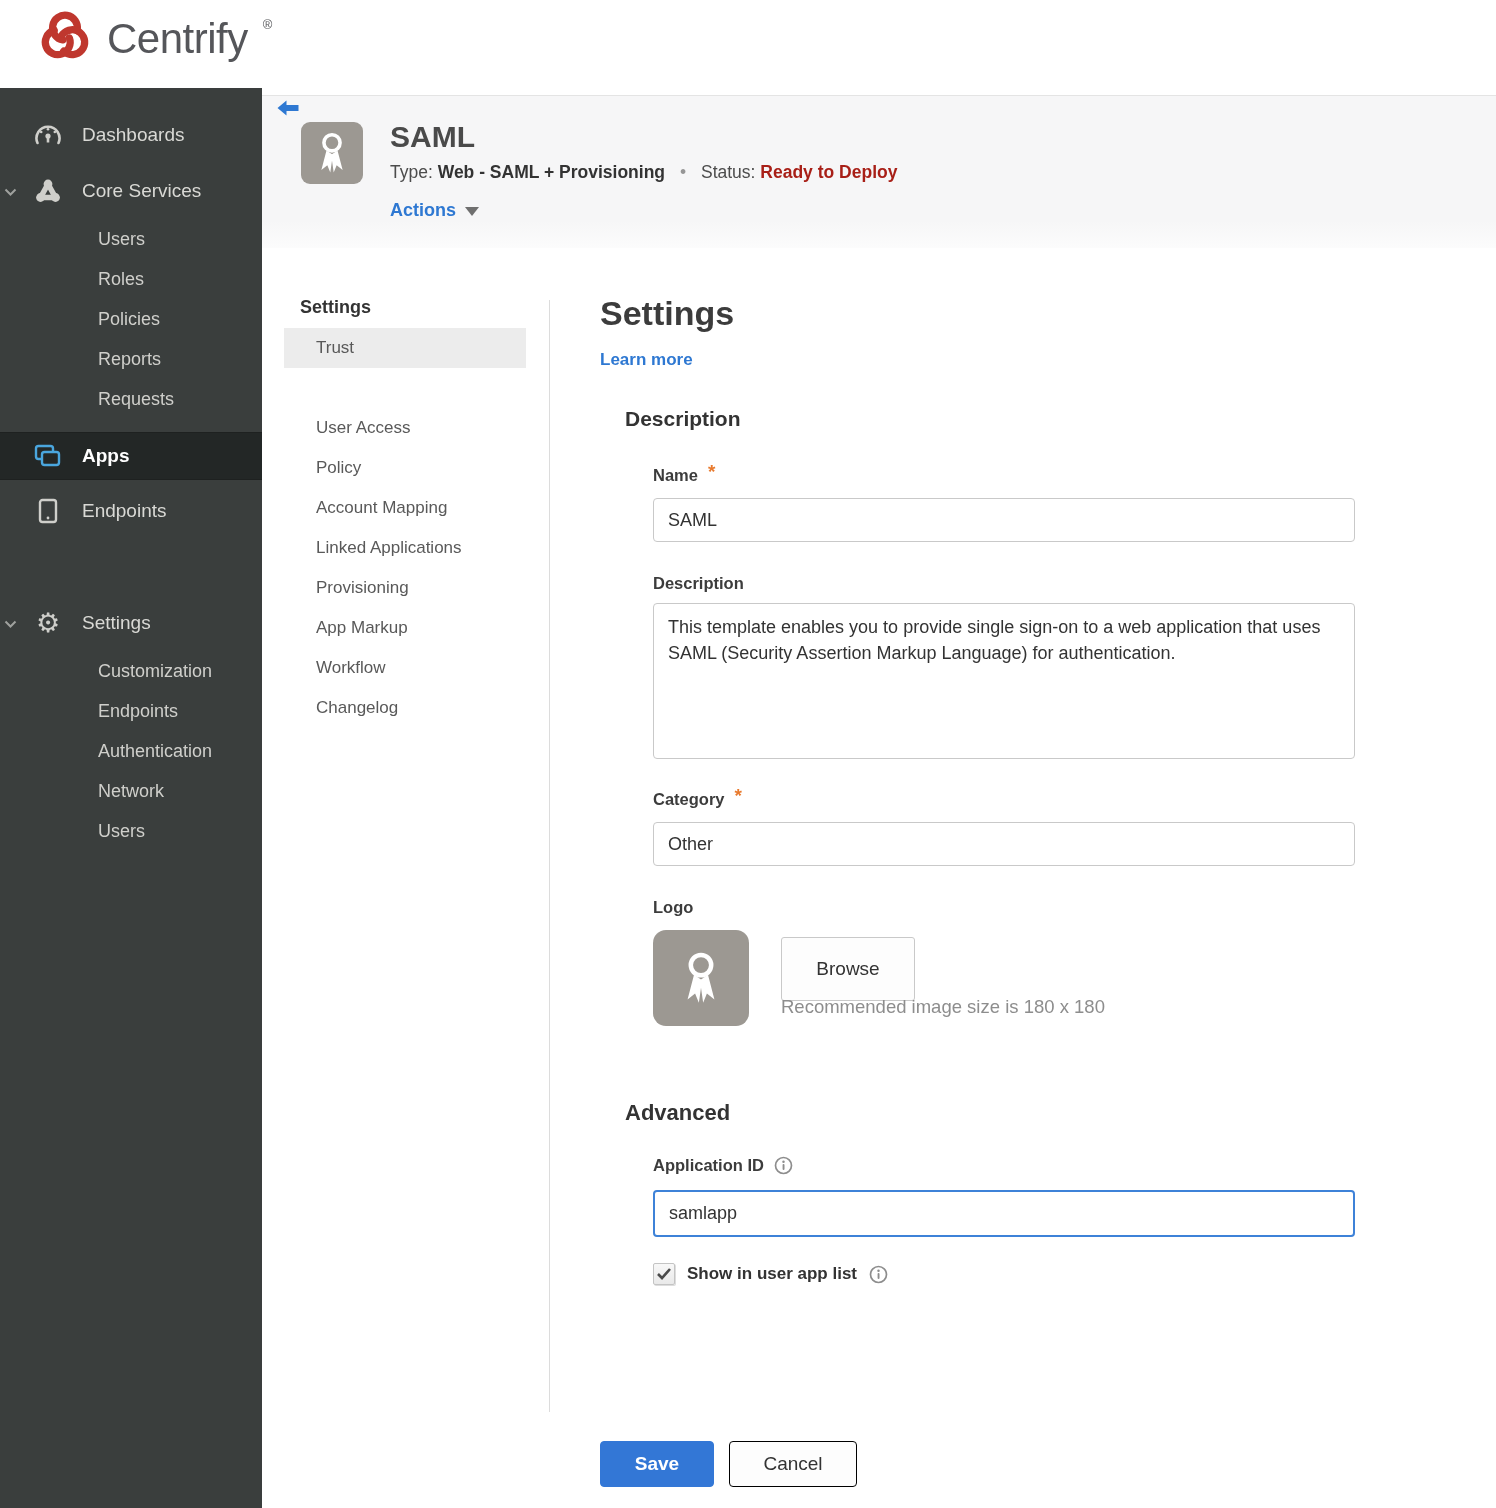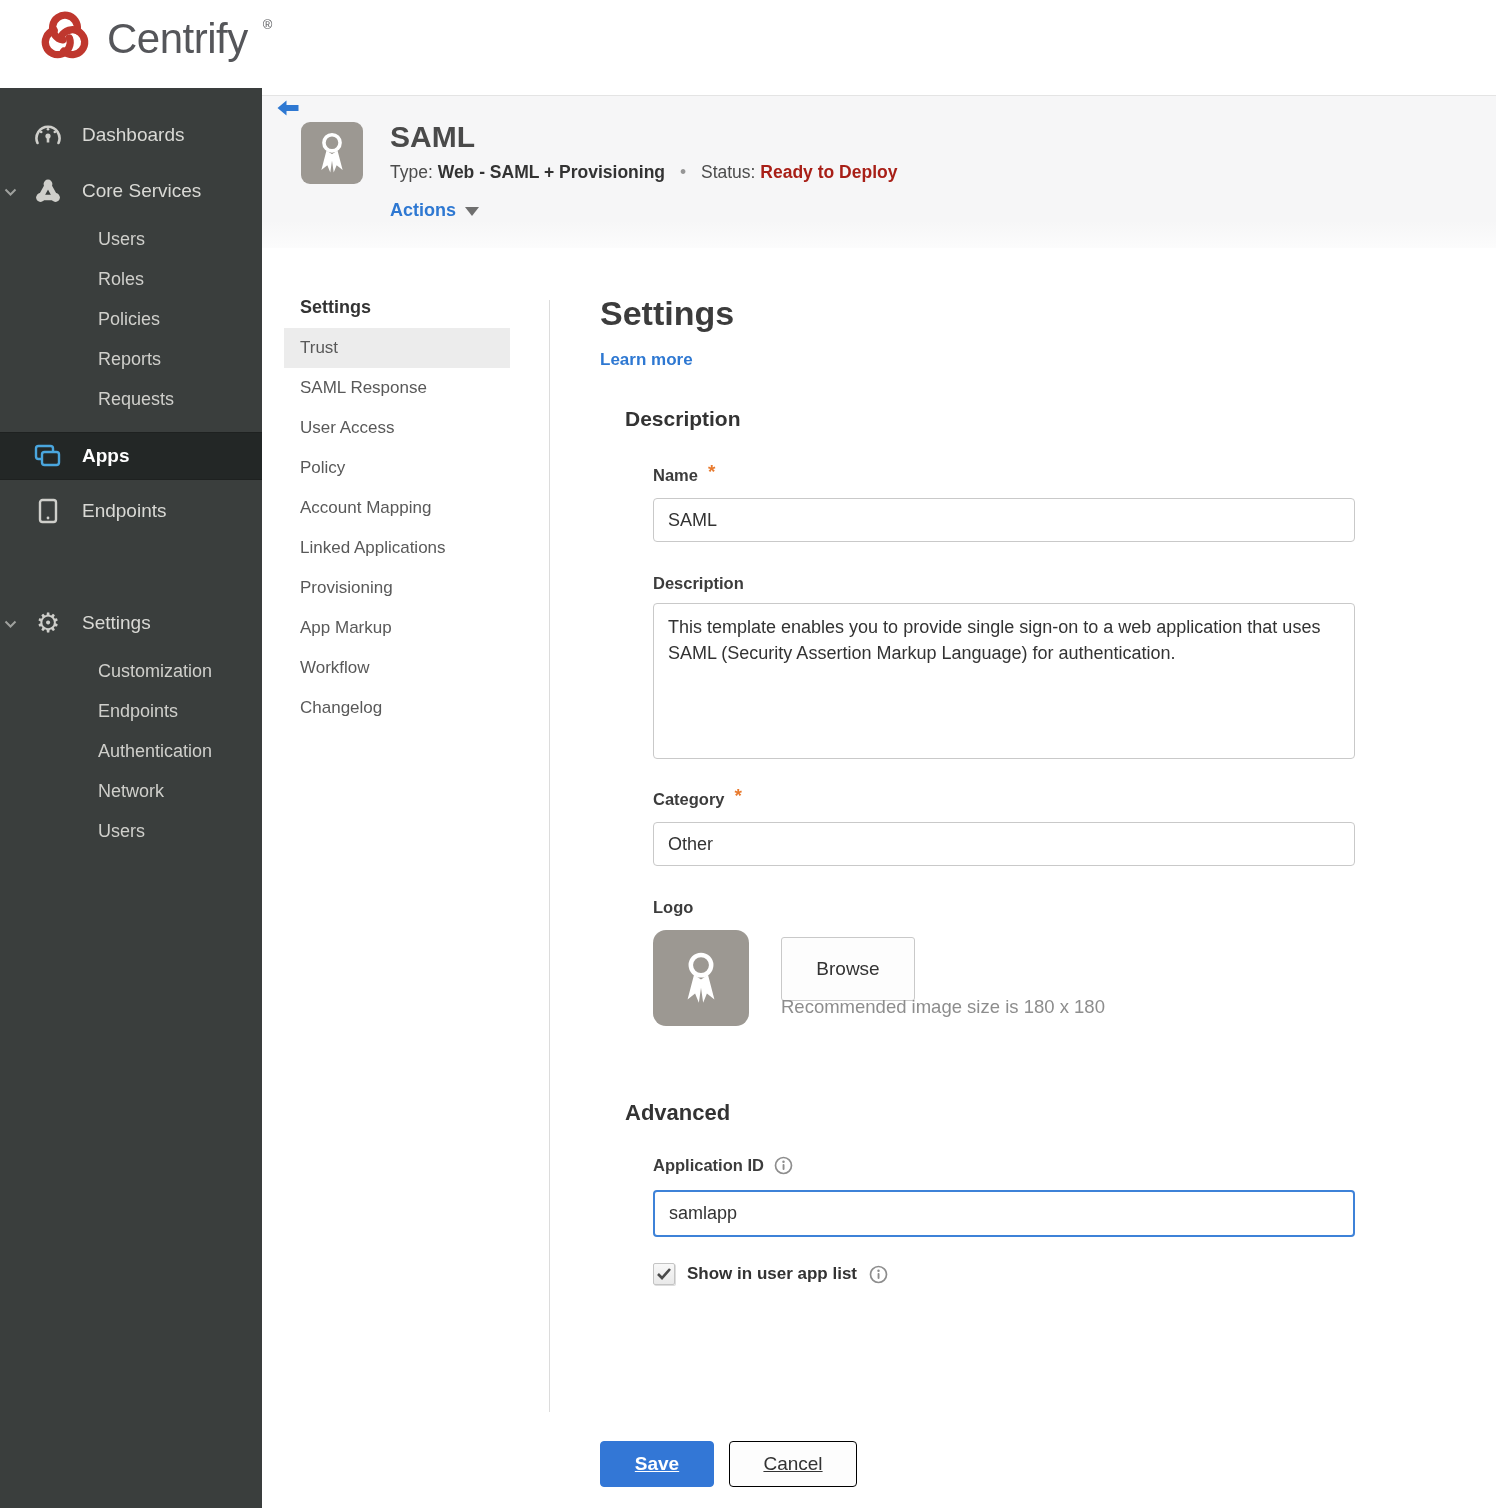--- a/index.html
+++ b/index.html
@@ -39,7 +39,7 @@
 
   
   .subnav-header{position:absolute;left:300px;top:297px;font-size:18px;font-weight:bold;color:#333;}
-  .subnav-item{position:absolute;left:284px;width:210px;height:40px;line-height:40px;padding-left:16px;
+  .subnav-item{position:absolute;left:284px;width:210px;height:40px;line-height:40px;padding-left:32px;
                font-size:17px;color:#595959;cursor:pointer;white-space:nowrap;}
   .subnav-item.active{background:#ececec;}
   .v-divider{position:absolute;left:549px;top:300px;height:1112px;width:0;border-left:1px solid #dcdcdc;}

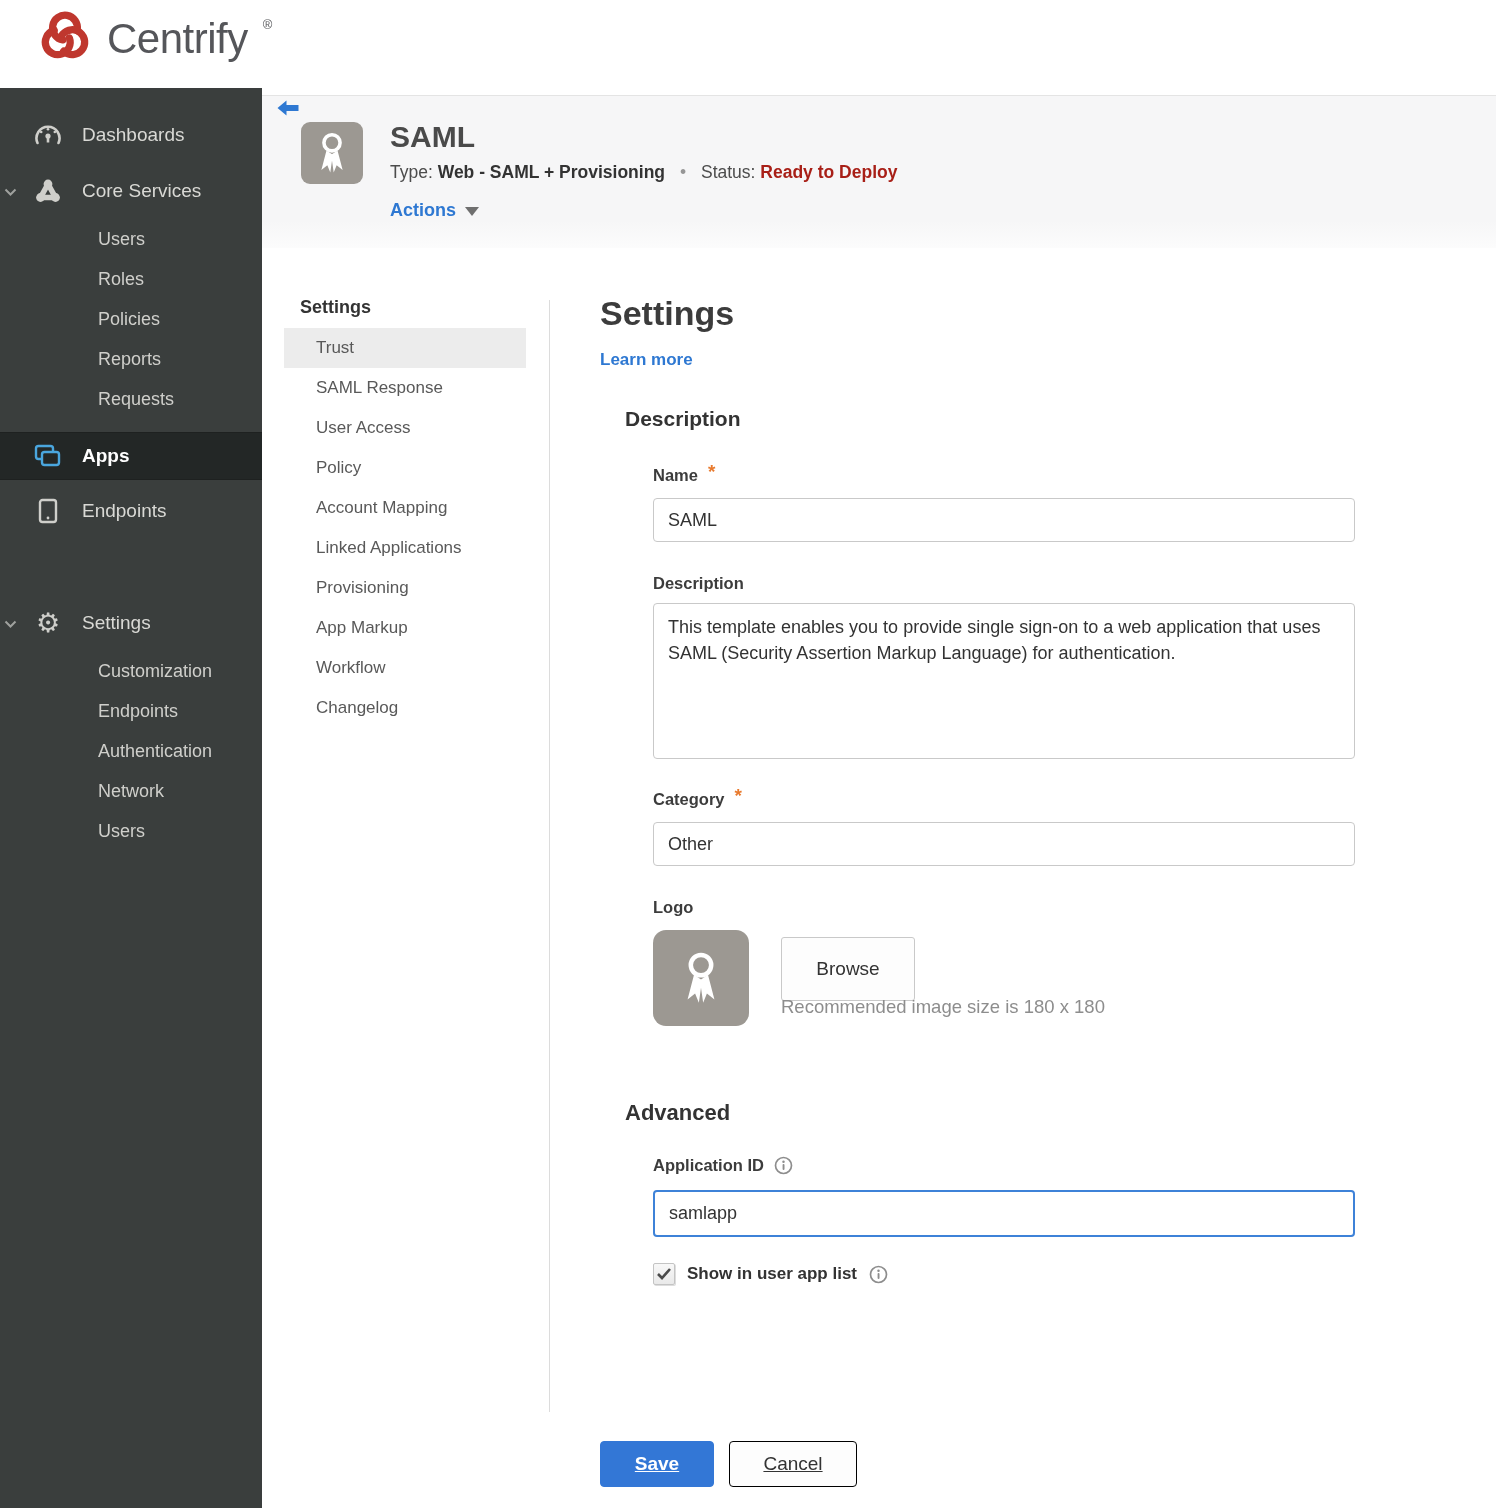--- a/index.html
+++ b/index.html
@@ -222,7 +222,6 @@
 
   <div class="subnav-header">Settings</div>
   <div class="subnav-item active" style="top:328px">Trust</div>
-  <div class="subnav-item" style="top:368px">SAML Response</div>
   <div class="subnav-item" style="top:408px">User Access</div>
   <div class="subnav-item" style="top:448px">Policy</div>
   <div class="subnav-item" style="top:488px">Account Mapping</div>

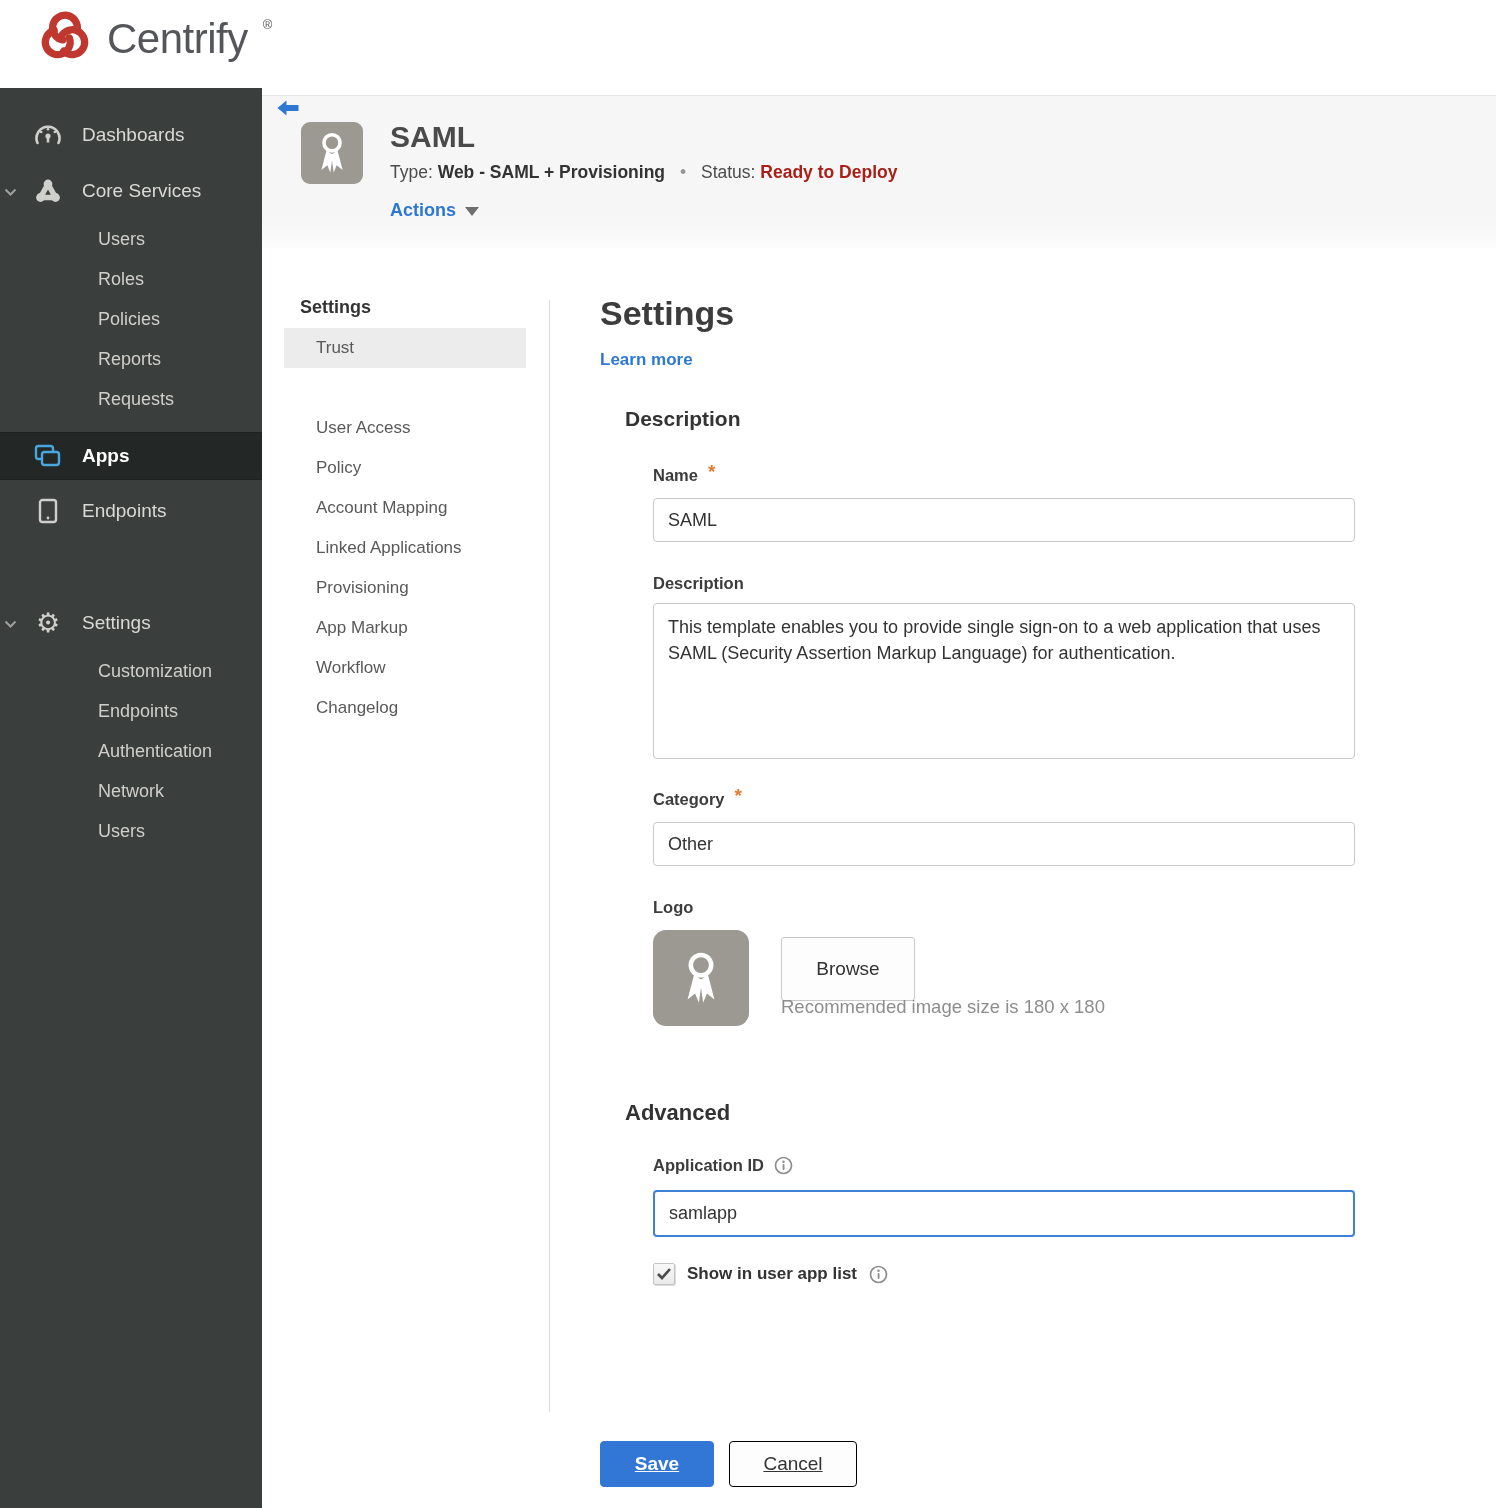--- a/index.html
+++ b/index.html
@@ -65,7 +65,7 @@
             display:flex;align-items:center;justify-content:center;cursor:pointer;box-shadow:1px 1px 0 #ddd;}
   .check-label{font-size:17px;font-weight:bold;color:#333;}
   .info-icon{cursor:pointer;display:inline-flex;}
-  .btn{position:absolute;height:46px;border-radius:4px;font-size:19px;font-family:"Liberation Sans",sans-serif;cursor:pointer;text-decoration:underline;}
+  .btn{position:absolute;height:46px;border-radius:4px;font-size:19px;font-family:"Liberation Sans",sans-serif;cursor:pointer;}
   .btn-save{left:600px;top:1441px;width:114px;background:var(--save_blue);border:1px solid var(--save_blue);color:#fff;font-weight:bold;}
   .btn-cancel{left:729px;top:1441px;width:128px;background:#fdfdfd;border:1px solid #000000;color:#333;}
 </style>

